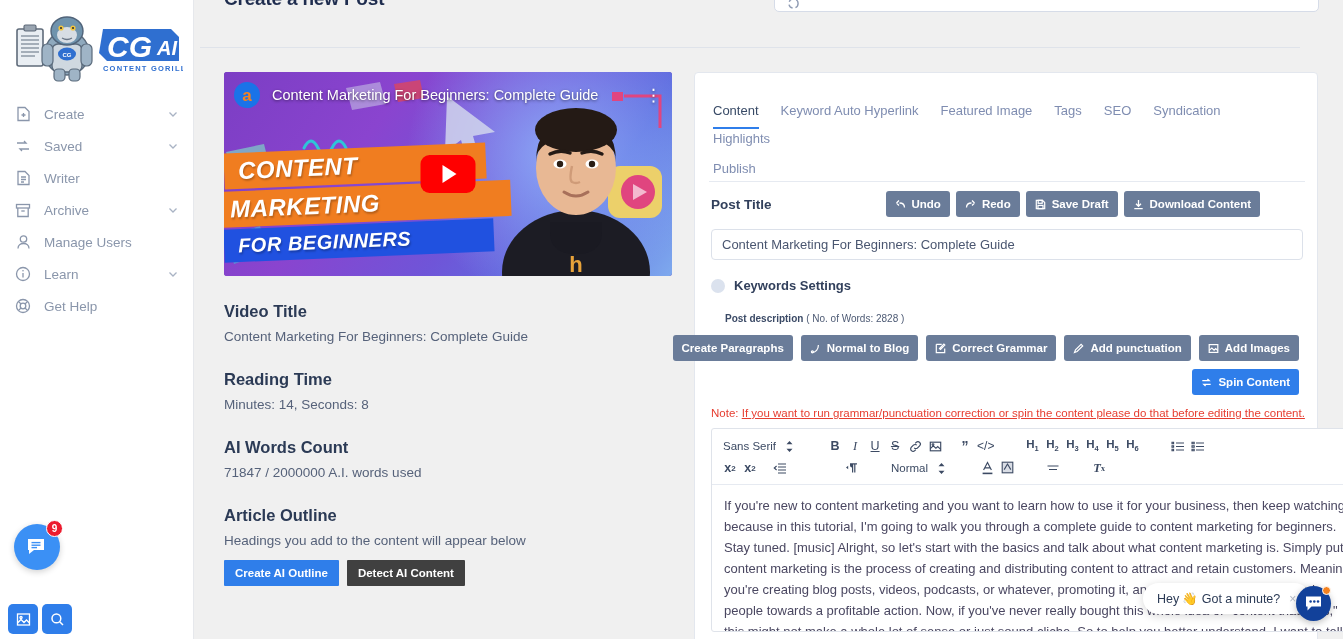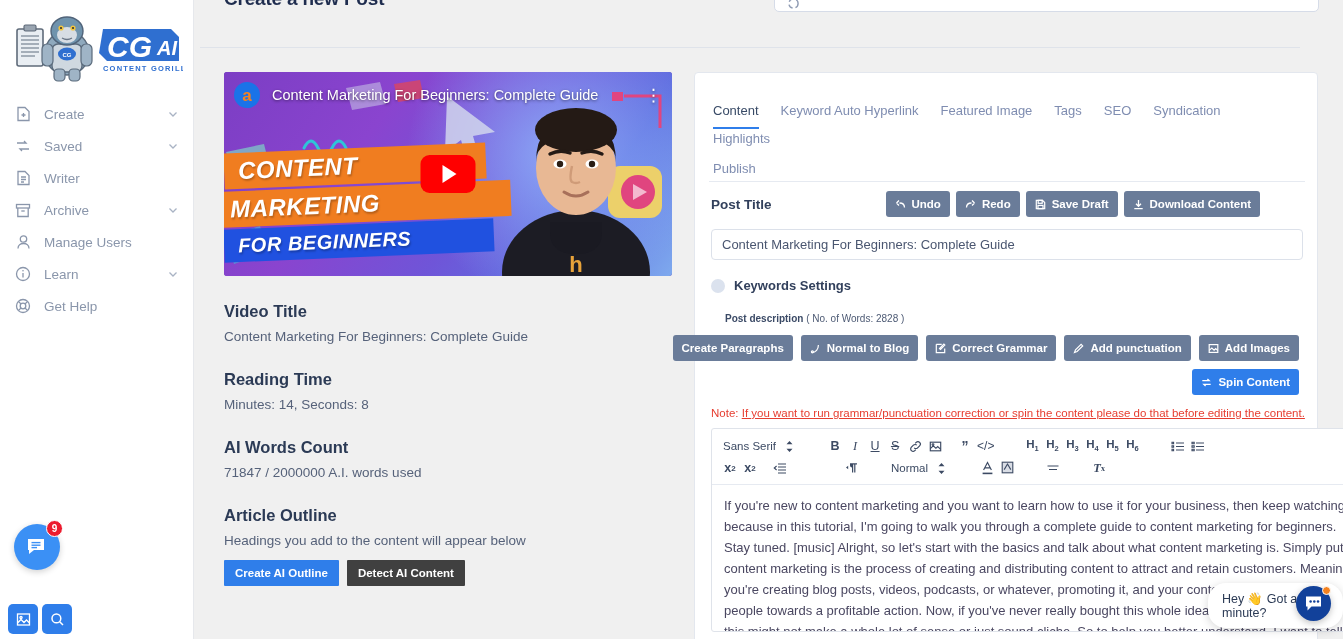--- a/index.html
+++ b/index.html
@@ -382,7 +382,7 @@
 
   
   #chat-popup {
-    position: absolute; left: 1208px; top: 583px;
+    position: absolute; left: 1143px; top: 583px;
     background: #fff;
     border-radius: 18px;
     box-shadow: 0 2px 10px rgba(0,0,0,.16);

